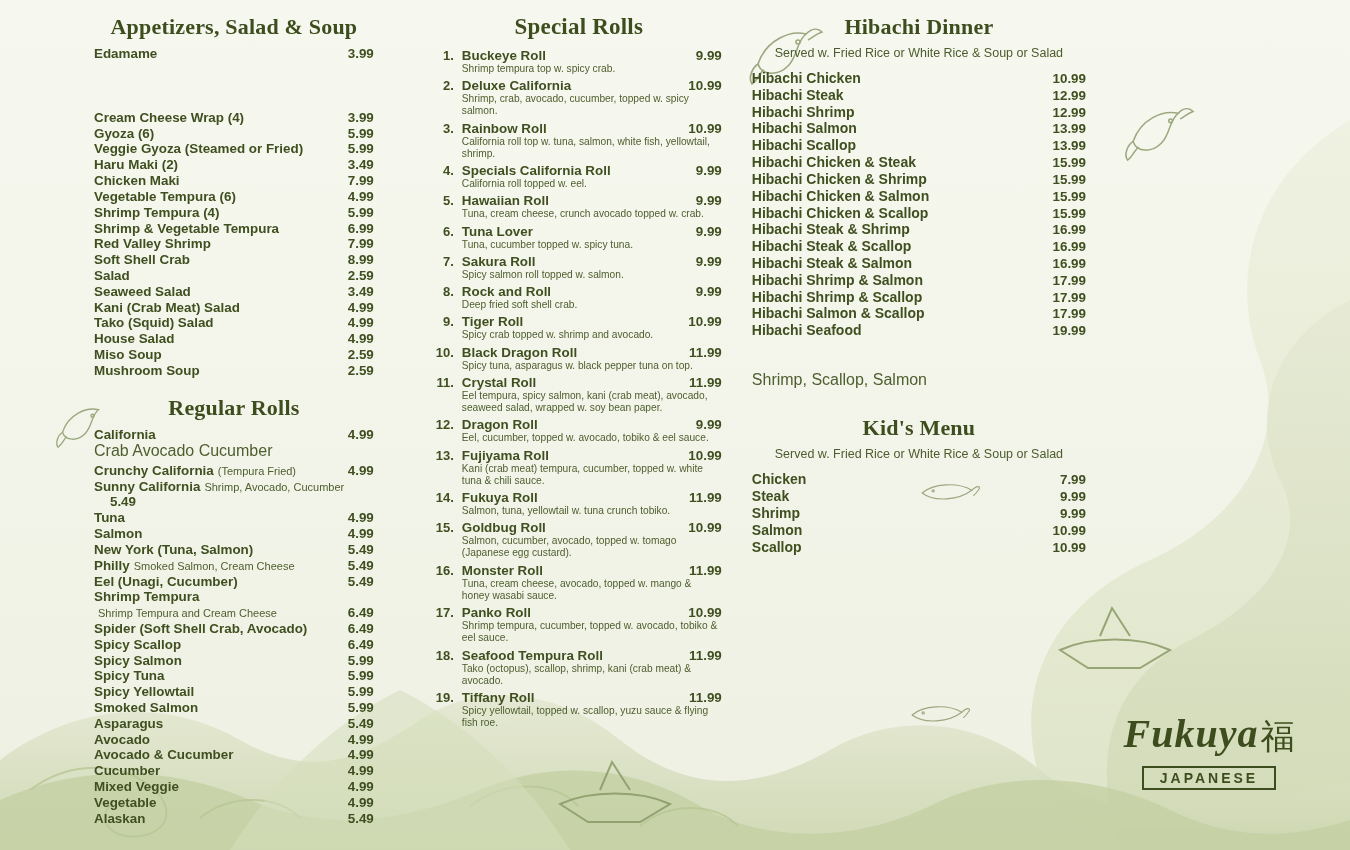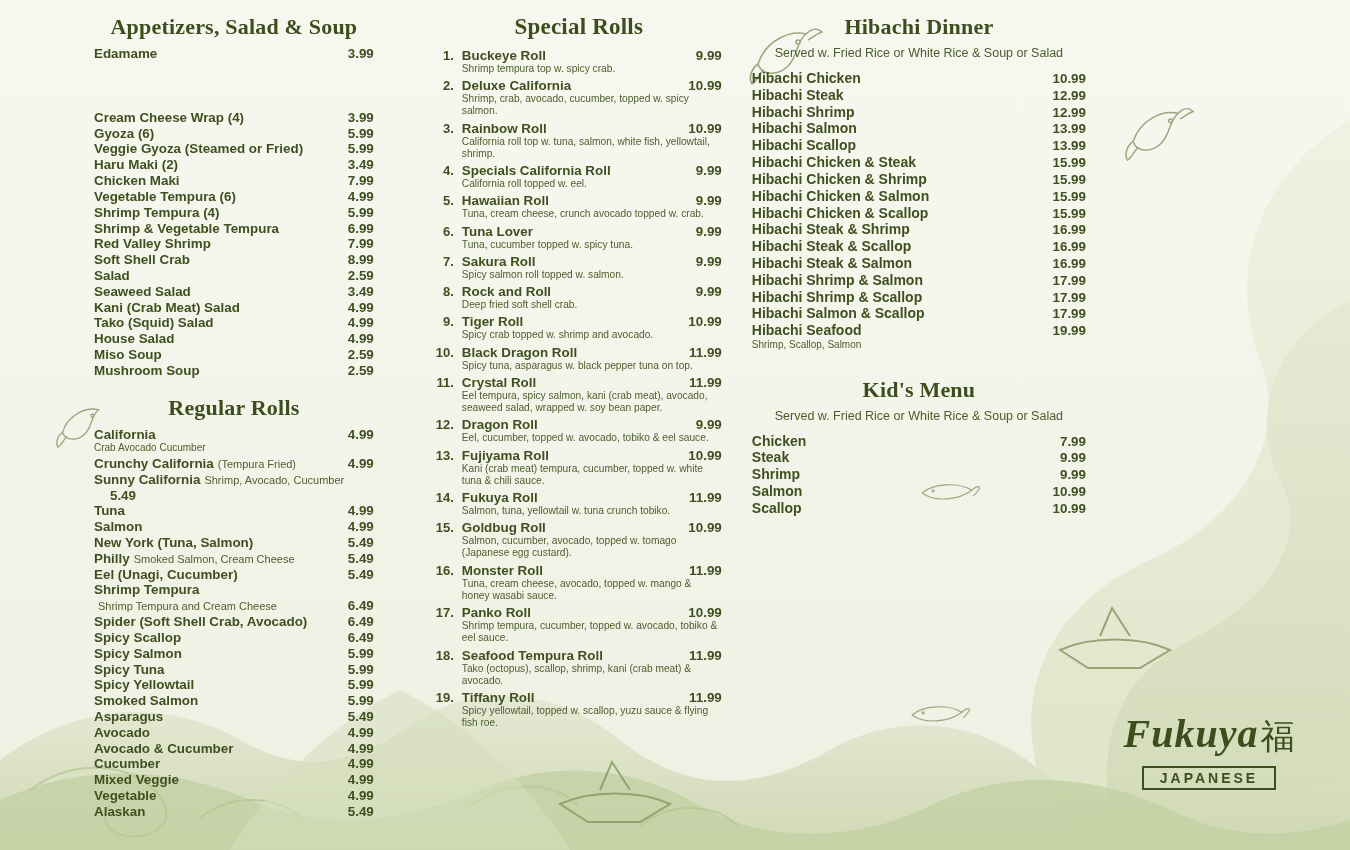--- a/index.html
+++ b/index.html
@@ -789,7 +789,7 @@
             <span class="item-fill"></span>
             <span class="item-price">17.99</span>
           </li>
-          <li style="flex-wrap: wrap;">
+          <li style="flex-wrap: wrap; gap: 32px;">
             <span class="item-name">Hibachi Seafood</span>
             <span class="item-fill"></span>
             <span class="item-price">19.99</span>

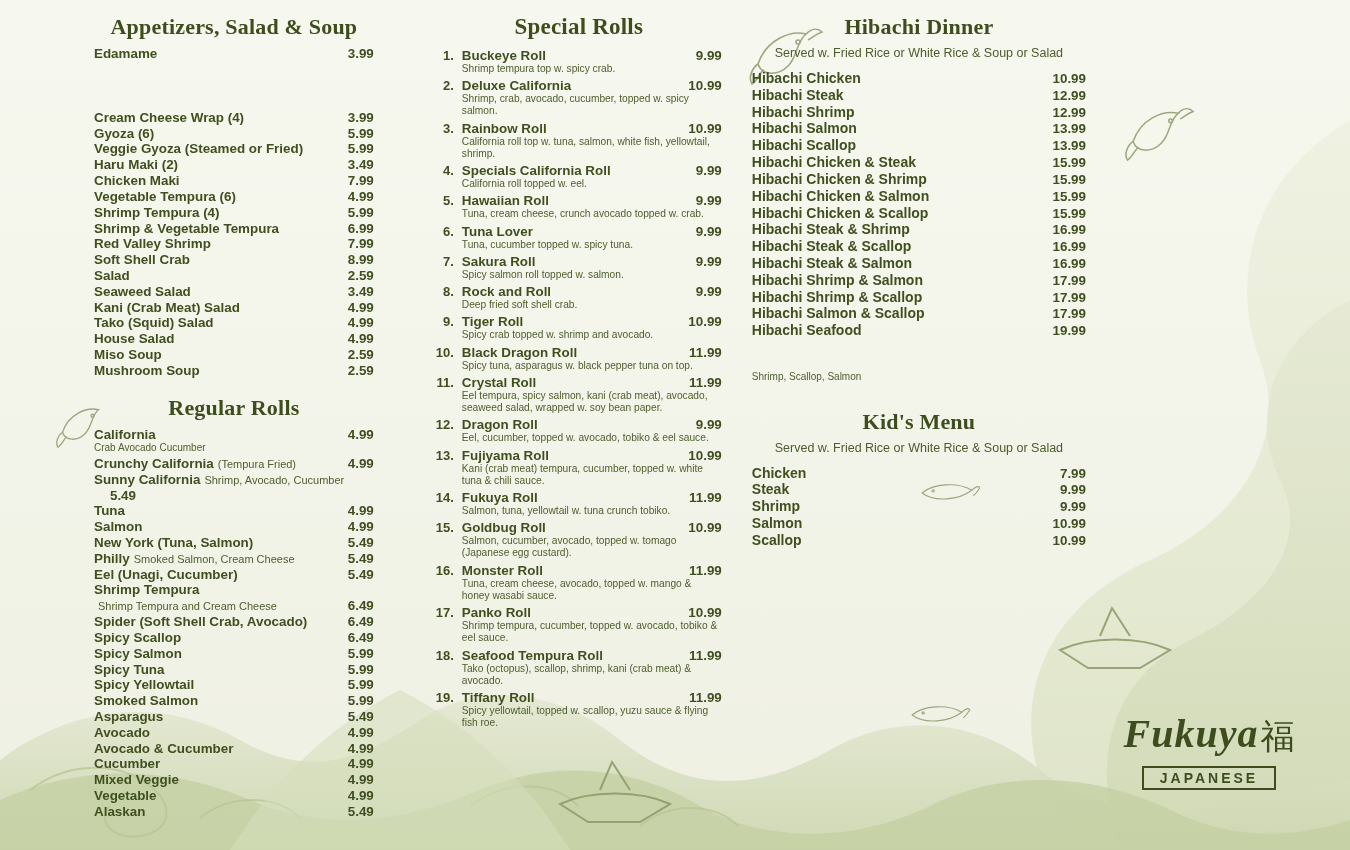--- a/index.html
+++ b/index.html
@@ -101,7 +101,7 @@
     min-width: 42px;
   }
   .sub-desc {
-    font-size: 10px;
+    font-size: 16px;
     font-weight: normal;
     color: #4e5e2e;
     line-height: 1.15;

